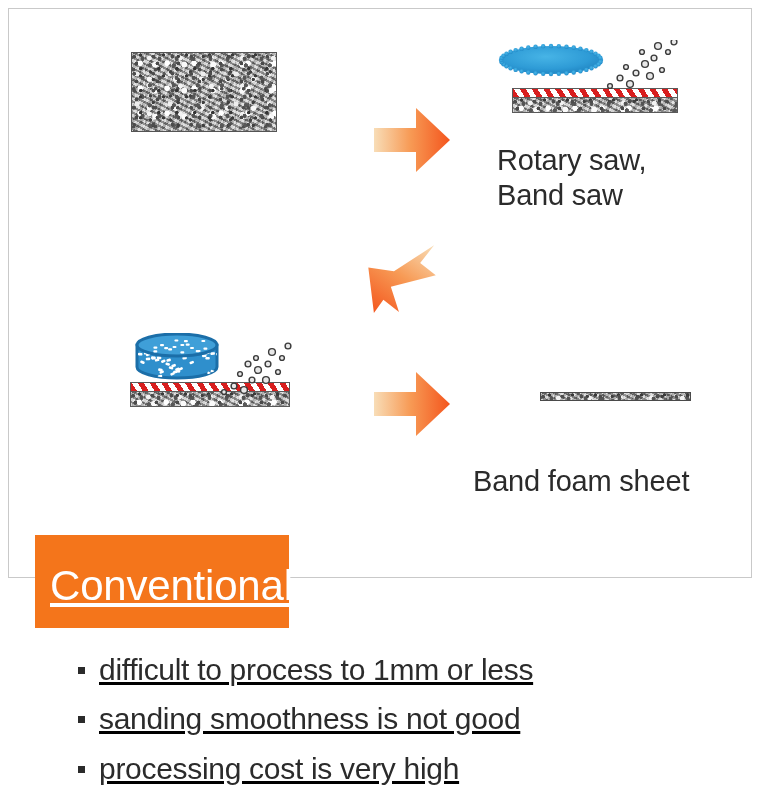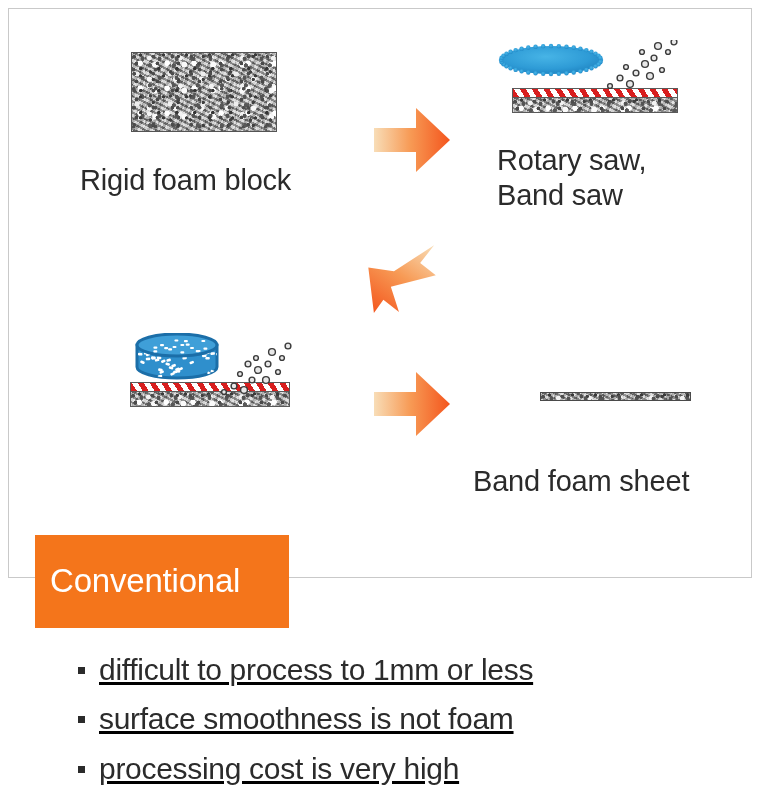--- a/index.html
+++ b/index.html
@@ -203,7 +203,6 @@
   <div id="process-box"></div>
 
   <div id="foam-block" class="foam-texture"></div>
-  <div class="label" id="label-rigid-foam-block">Rigid foam block</div>
 
   <svg id="saw-blade" viewBox="0 0 108 36">
     <defs>

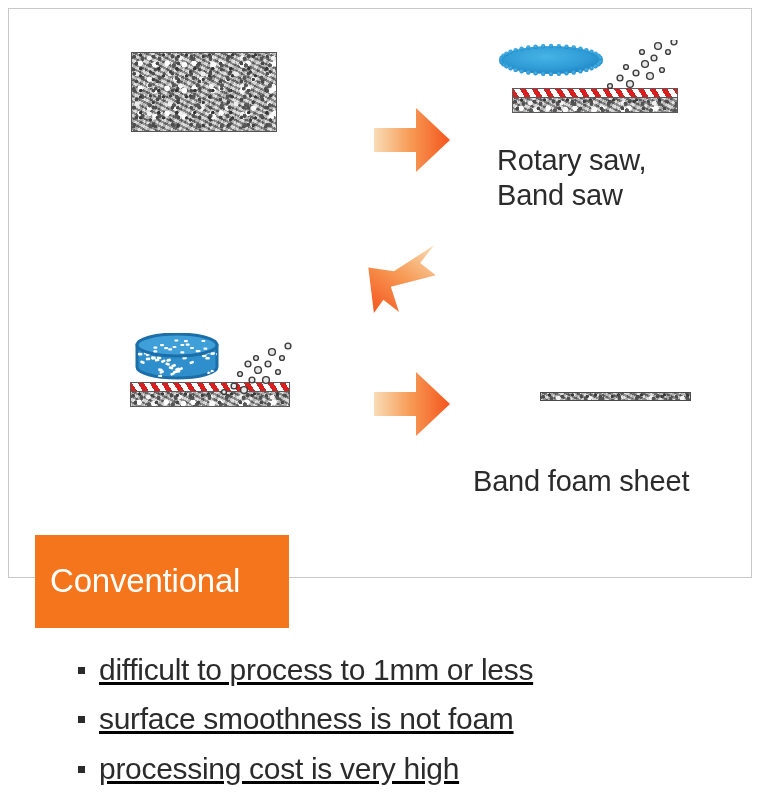--- a/index.html
+++ b/index.html
@@ -160,9 +160,10 @@
     left: 50px;
     top: 562px;
     color: #ffffff;
-    font-size: 33px;
+    font-size: 42px;
     letter-spacing: -0.2px;
     white-space: pre;
+    text-decoration: underline;
   }
 
   

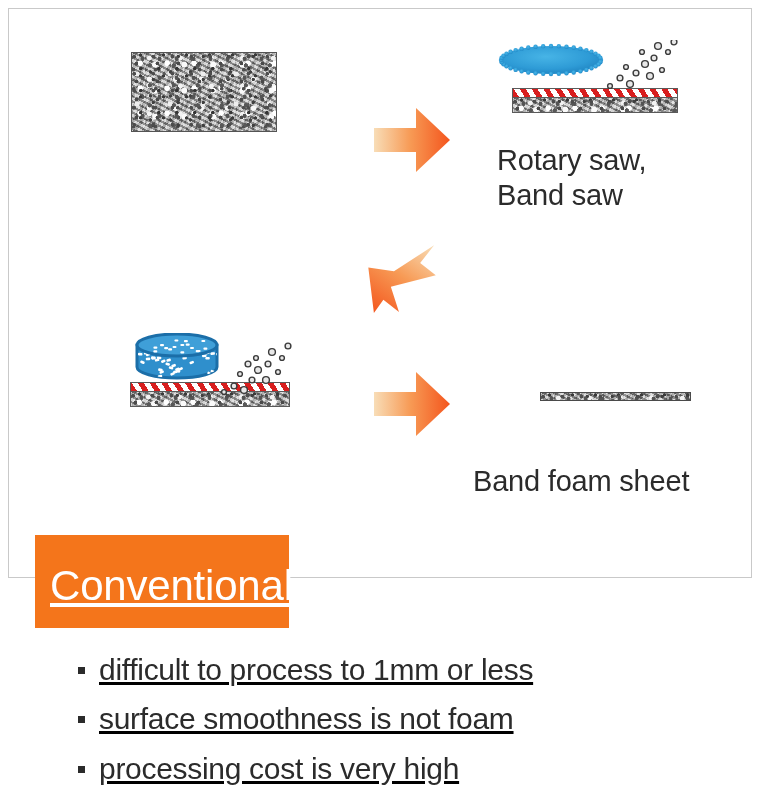--- a/index.html
+++ b/index.html
@@ -428,7 +428,7 @@
     </div>
     <div class="bullet-row">
       <span class="bullet-mark"></span>
-      <span class="bullet-text">surface smoothness is not foam</span>
+      <span class="bullet-text">sanding smoothness is not good</span>
     </div>
     <div class="bullet-row">
       <span class="bullet-mark"></span>

